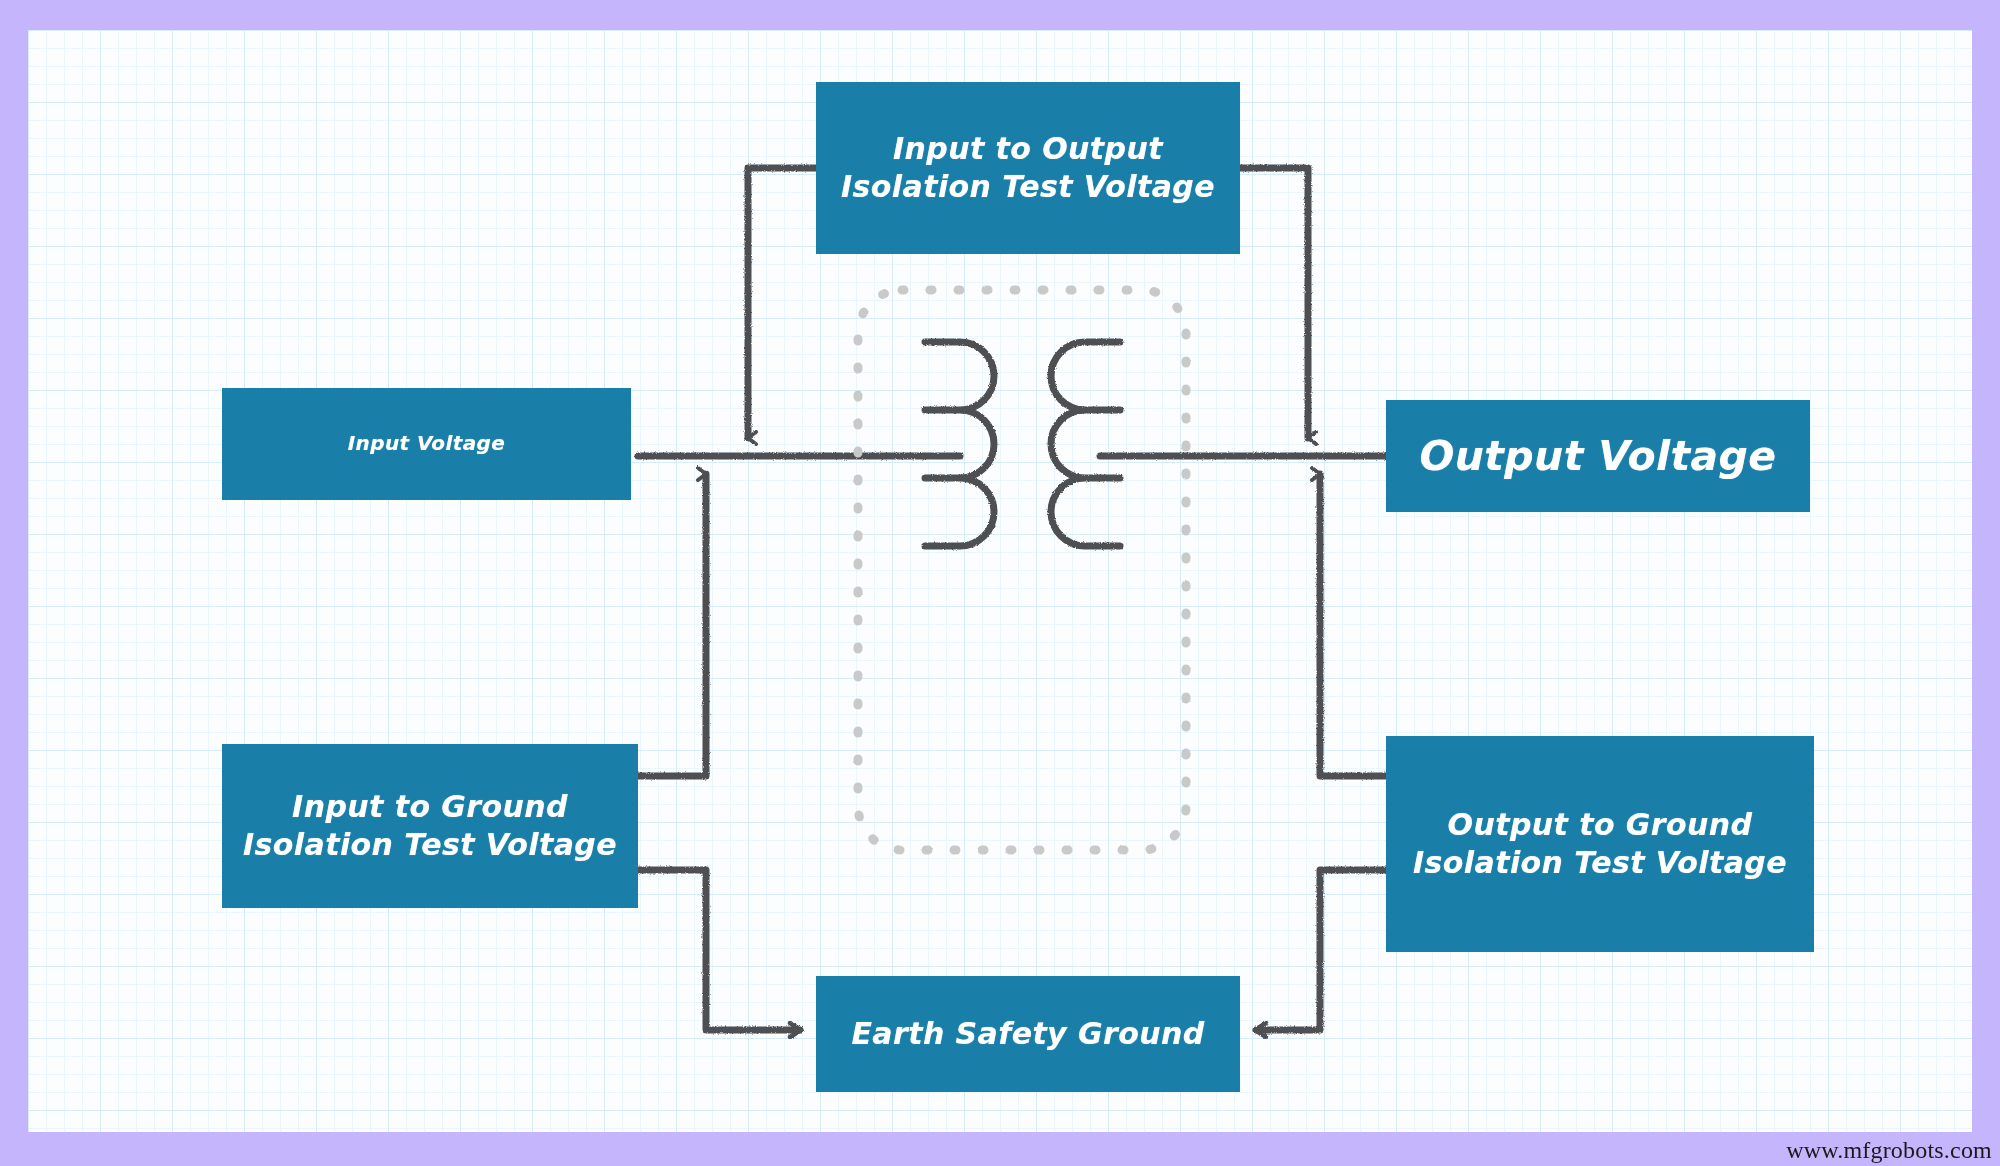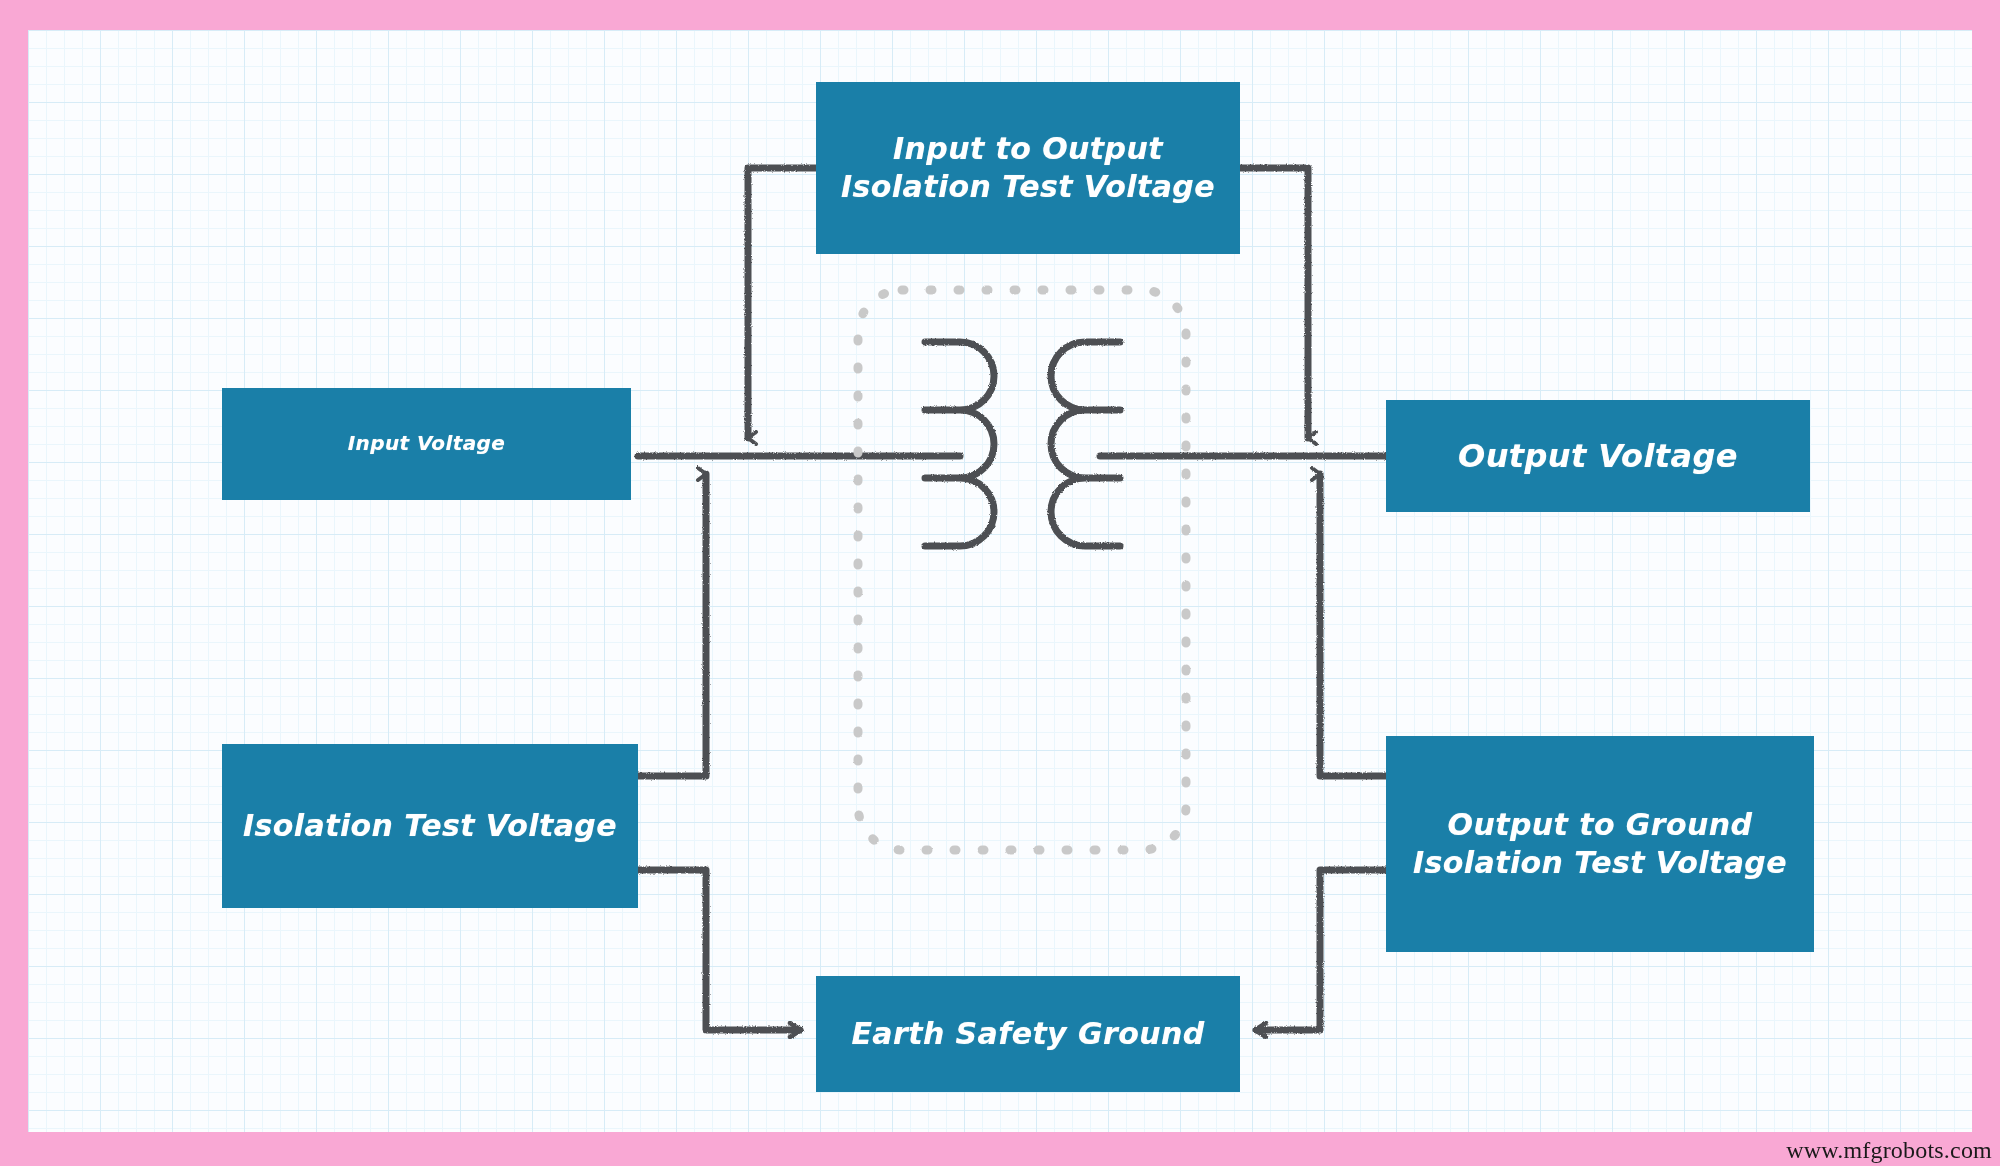--- a/index.html
+++ b/index.html
@@ -11,7 +11,7 @@
     position: relative;
     width: 2000px;
     height: 1166px;
-    background: #f9a8d4;
+    background: #c4b5fd;
     overflow: hidden;
     font-family: "DejaVu Sans", sans-serif;
   }

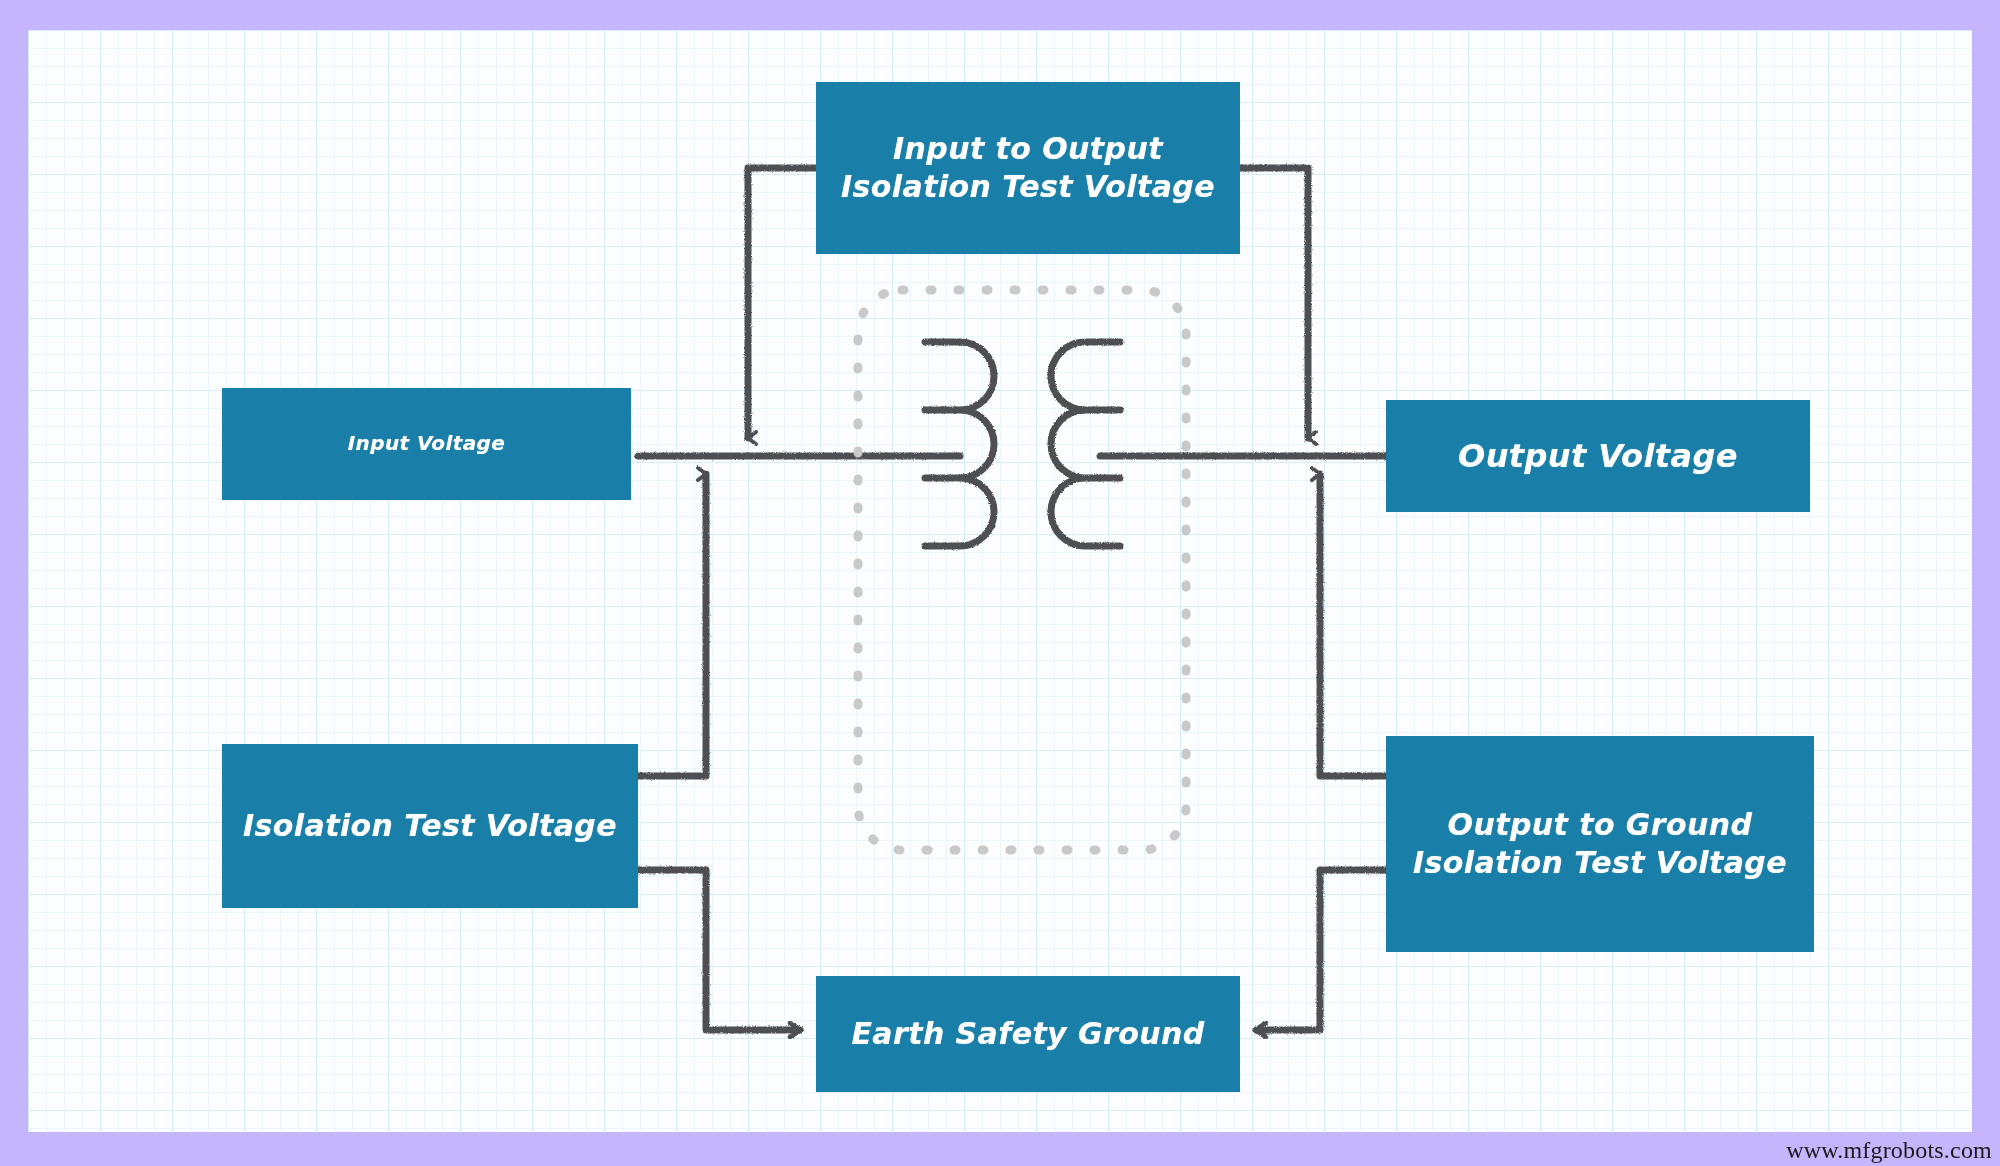--- a/index.html
+++ b/index.html
@@ -58,7 +58,7 @@
   .node span { display: block; }
   #node-input-to-output { left: 816px; top: 82px;  width: 424px; height: 172px; font-size: 30px; }
   #node-input-voltage   { left: 222px; top: 388px; width: 409px; height: 112px; font-size: 20px; }
-  #node-output-voltage  { left: 1386px;top: 400px; width: 424px; height: 112px; font-size: 32px; }
+  #node-output-voltage  { left: 1386px;top: 400px; width: 424px; height: 112px; font-size: 41px; }
   #node-input-to-ground { left: 222px; top: 744px; width: 416px; height: 164px; font-size: 30px; }
   #node-output-to-ground{ left: 1386px;top: 736px; width: 428px; height: 216px; font-size: 30px; }
   #node-earth-ground    { left: 816px; top: 976px; width: 424px; height: 116px; font-size: 30px; text-align: center; }

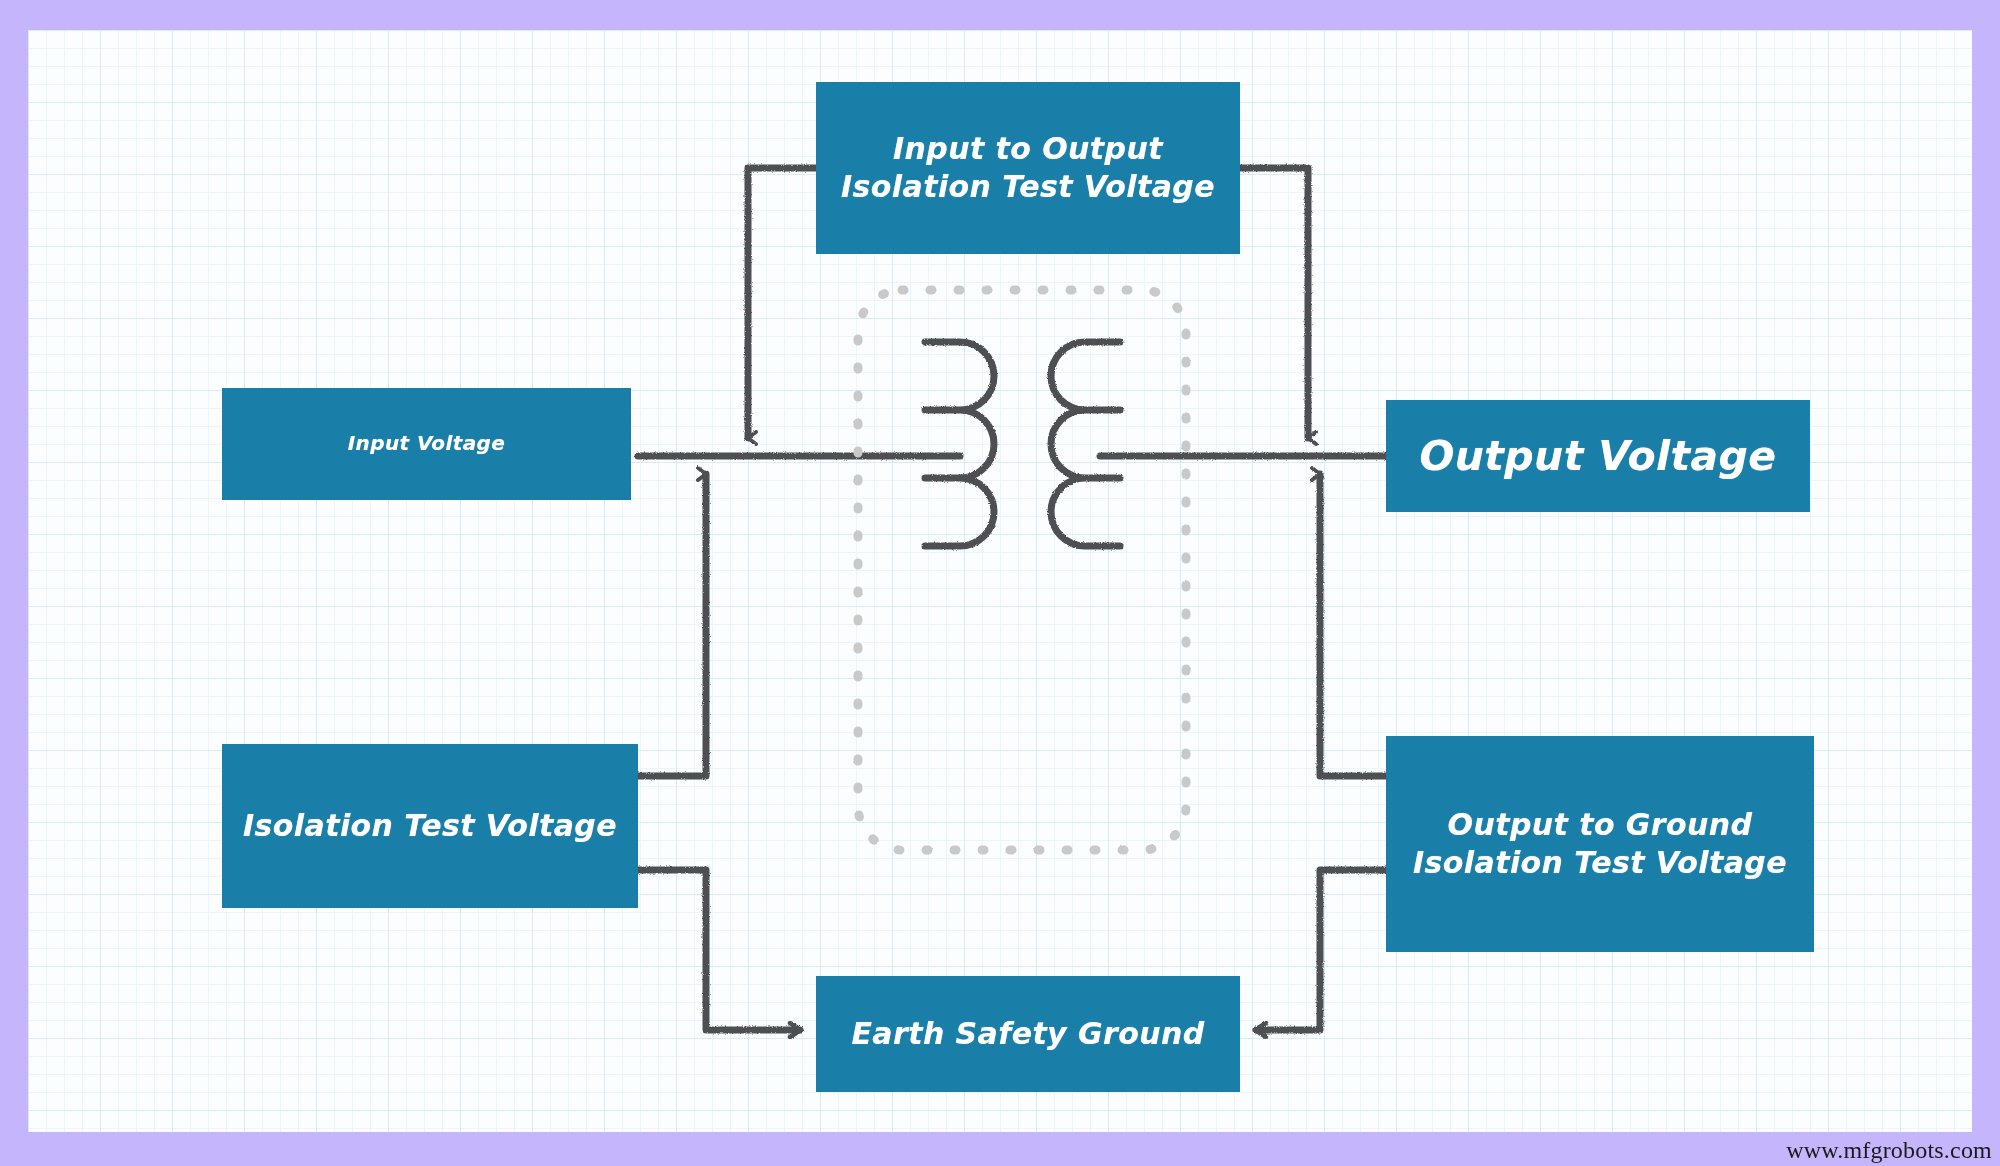--- a/index.html
+++ b/index.html
@@ -182,6 +182,7 @@
 
   <div class="node" id="node-input-to-ground">
     <div>
+      <span>Input to Ground</span>
       <span>Isolation Test Voltage</span>
     </div>
   </div>

